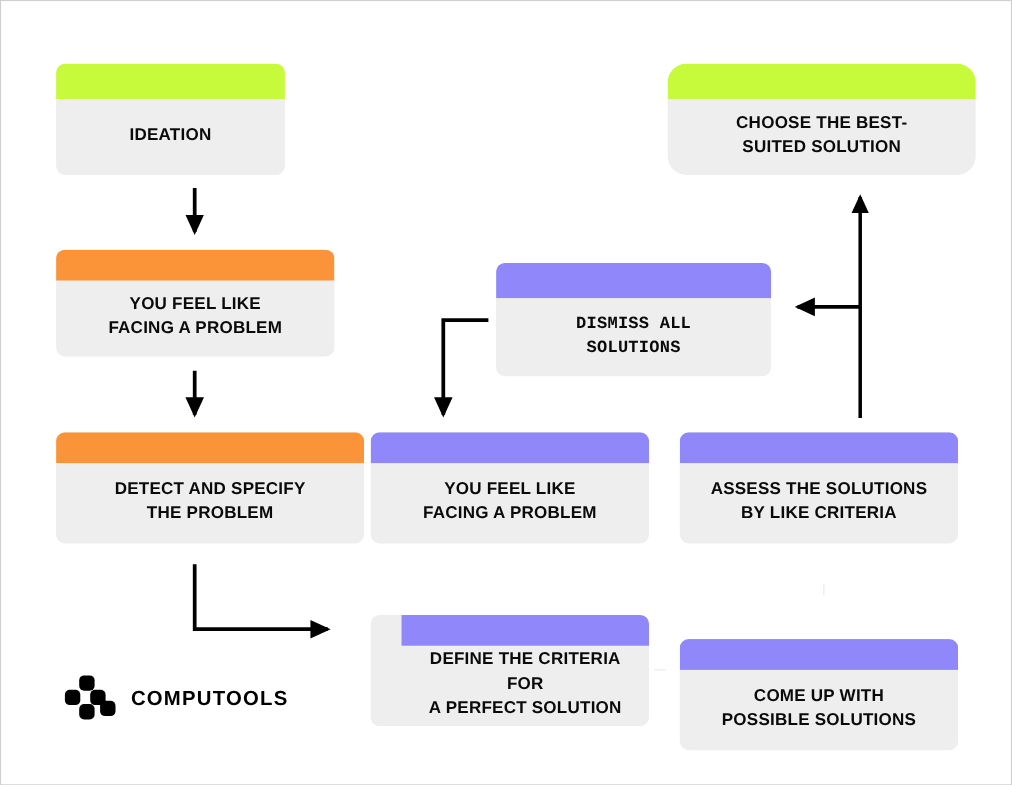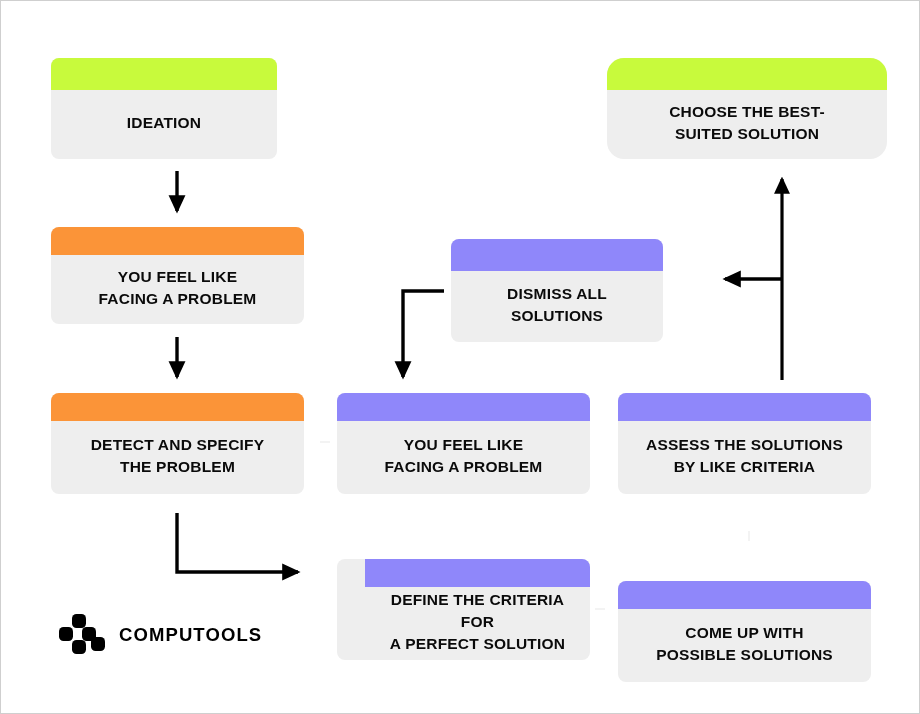--- a/index.html
+++ b/index.html
@@ -119,7 +119,7 @@
     </g>
   </svg>
 
-  <div class="node" style="left:50px; top:57px; width:226px; height:101px;justify-content:flex-end;">
+  <div class="node" style="left:50px; top:57px; width:208px; height:101px;justify-content:flex-end;">
     <div class="cap" style="height:32px; background:#c8fa3c;"></div>
     <div class="body">
       <div class="label">IDEATION</div>

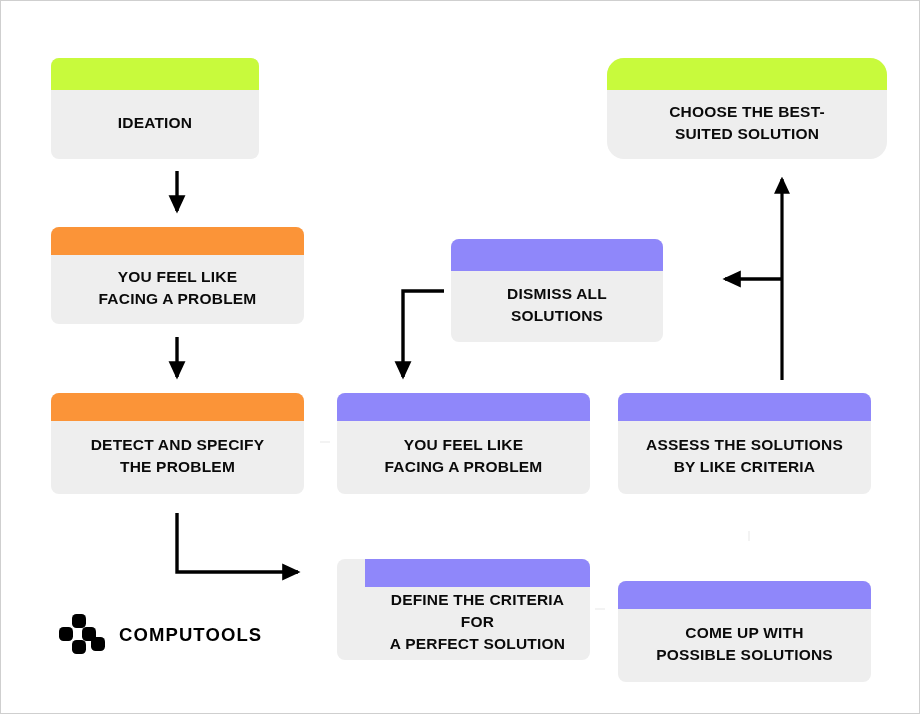--- a/index.html
+++ b/index.html
@@ -142,7 +142,7 @@
     </div>
   </div>
 
-  <div class="node" style="left:450px; top:238px; width:212px; height:103px;">
+  <div class="node" style="left:450px; top:238px; width:250px; height:103px;font-family:Liberation Mono, monospace;">
     <div class="cap" style="height:32px; background:#8f87fa;"></div>
     <div class="body">
       <div class="label">DISMISS ALL

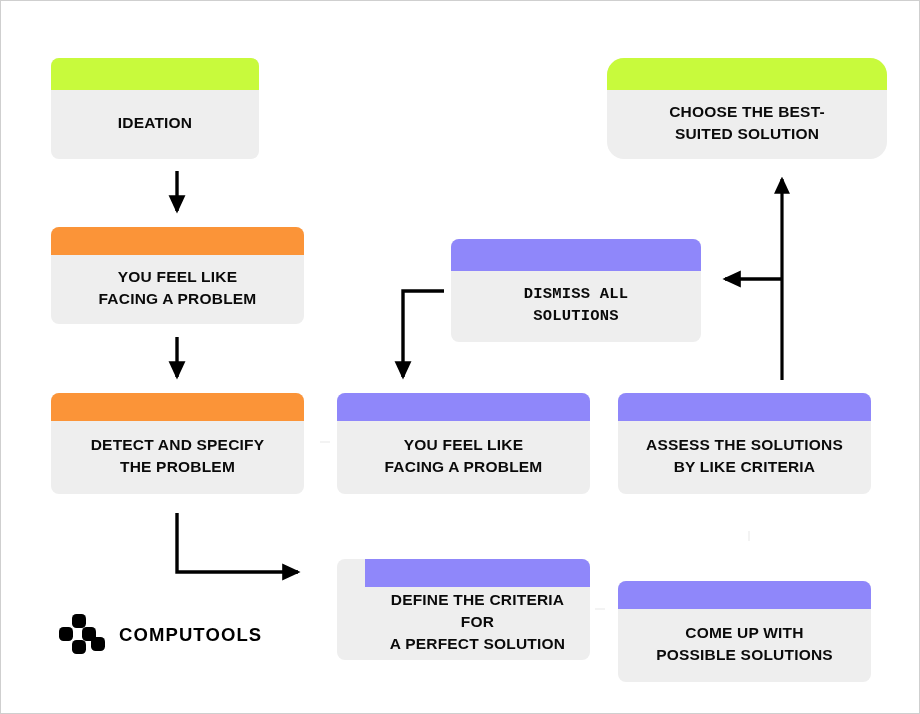--- a/index.html
+++ b/index.html
@@ -150,7 +150,7 @@
     </div>
   </div>
 
-  <div class="node" style="left:50px; top:392px; width:253px; height:101px;">
+  <div class="node" style="left:50px; top:392px; width:280px; height:101px;">
     <div class="cap" style="height:28px; background:#fb9438;"></div>
     <div class="body">
       <div class="label">DETECT AND SPECIFY

